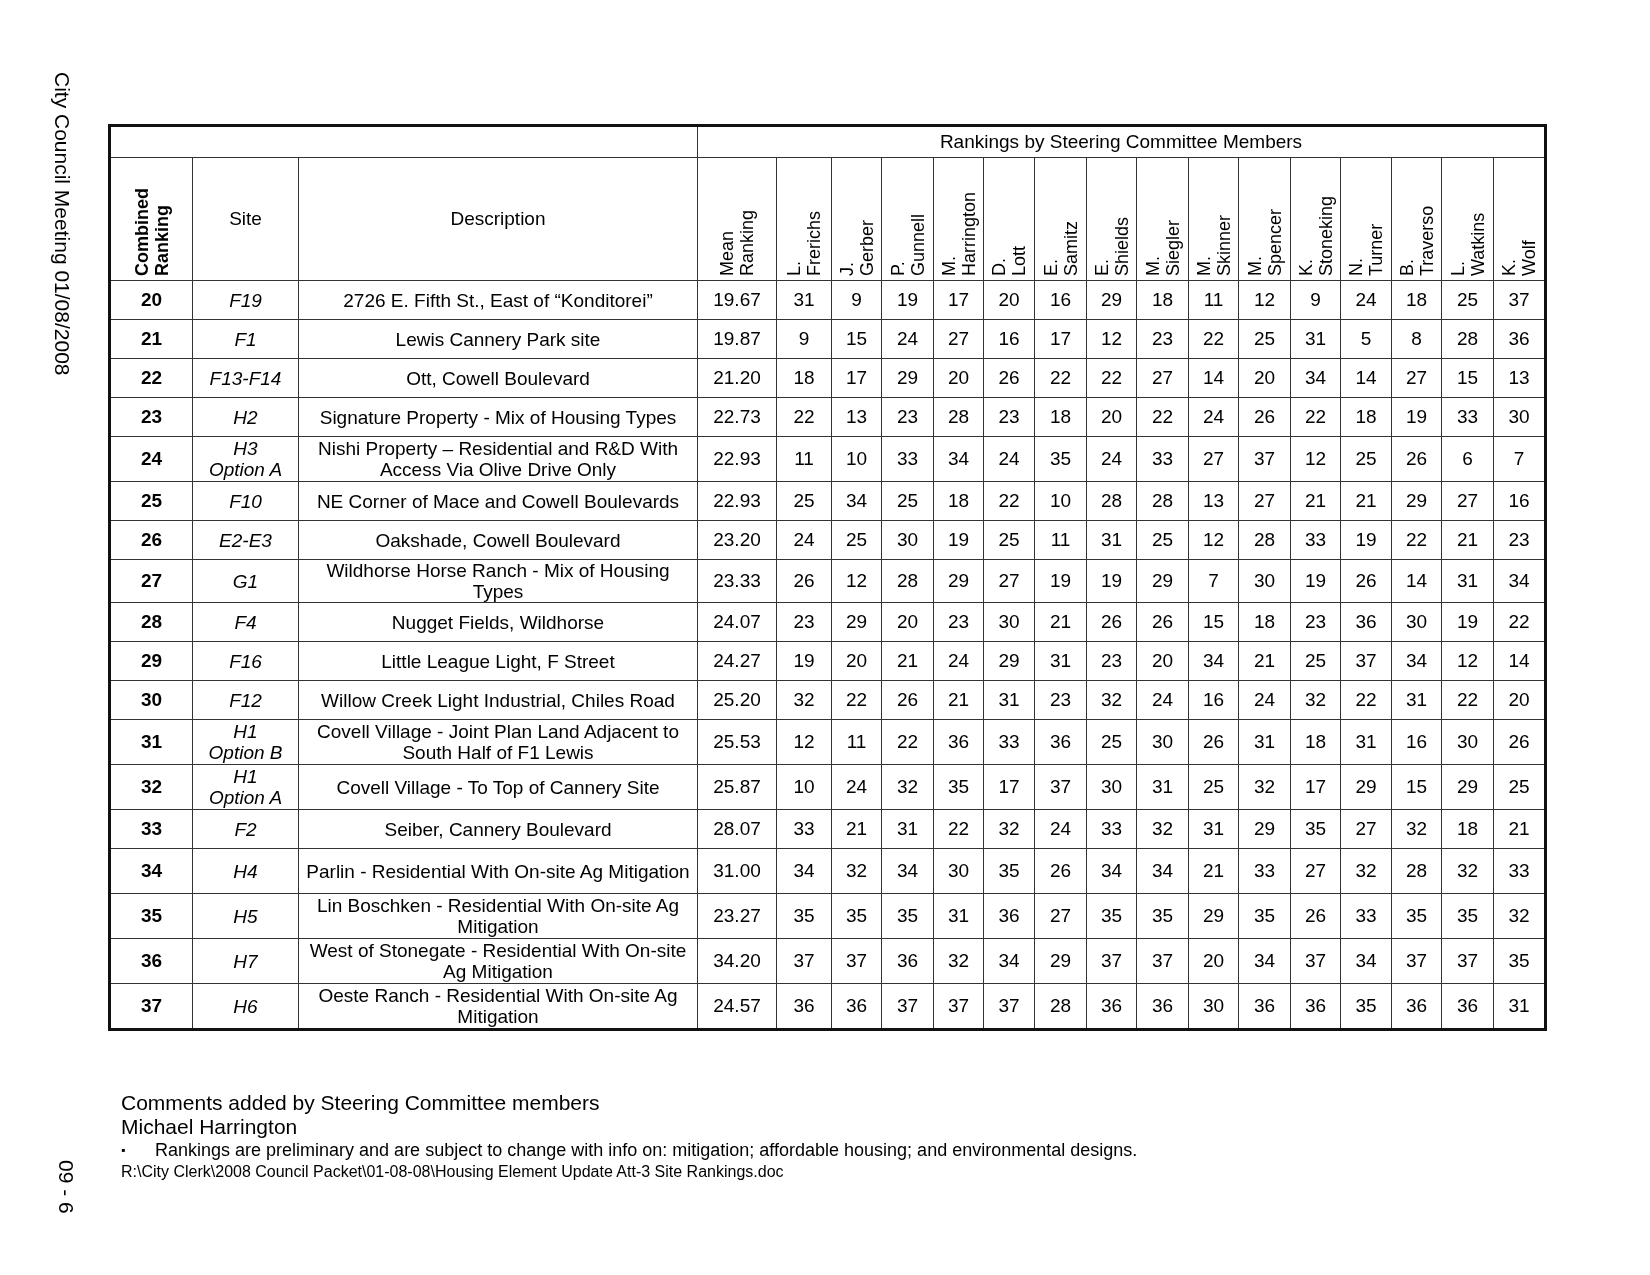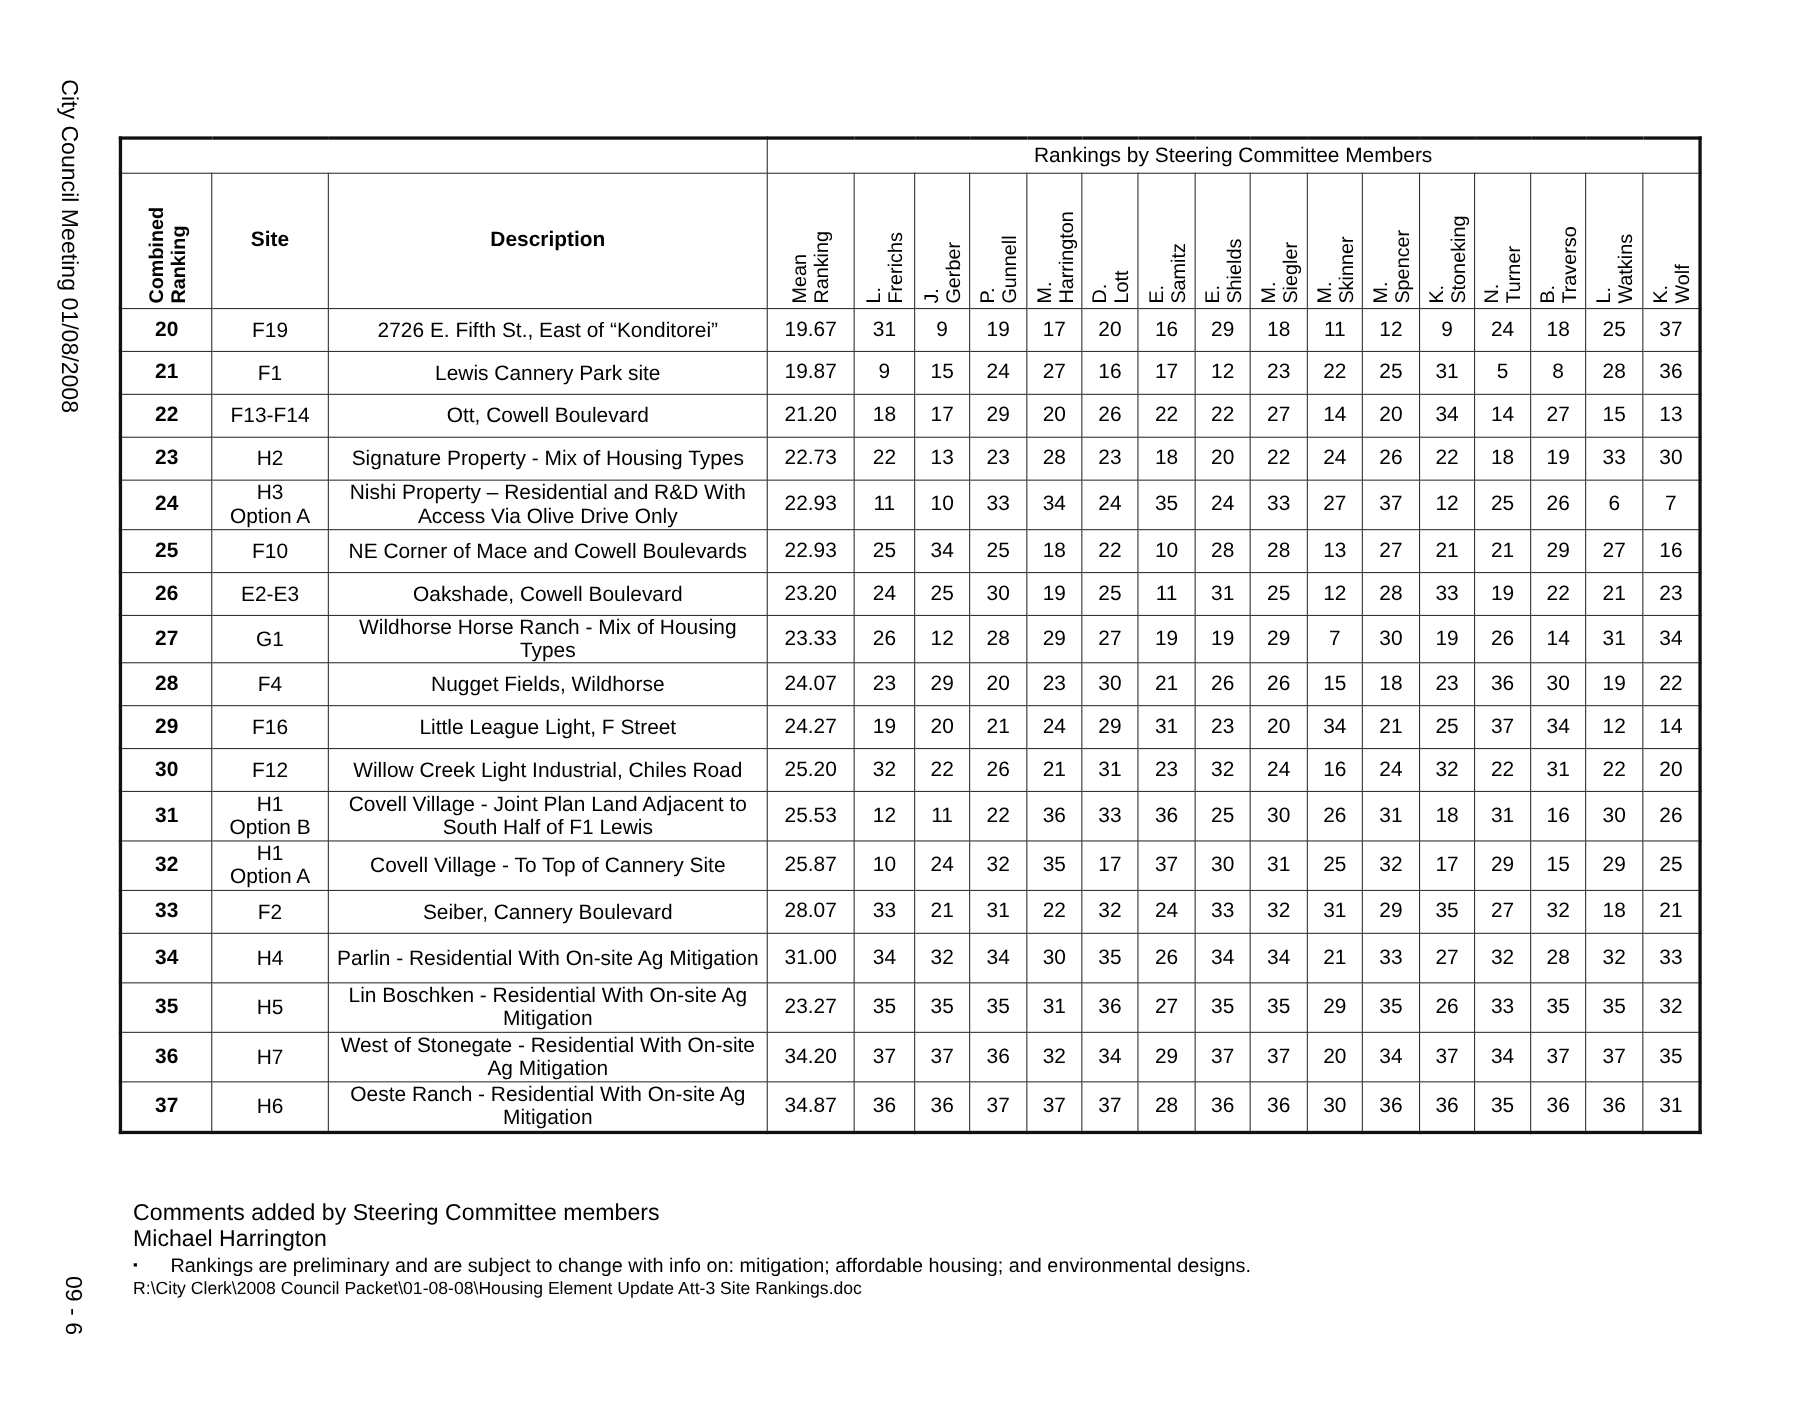--- a/index.html
+++ b/index.html
@@ -20,7 +20,7 @@
          vertical-align: middle; font-size: 19px; overflow: hidden; }
   th.band { height: 30px; font-size: 21px; font-weight: normal; border-bottom: 3px solid #111; }
   th.blank-band { border-bottom: 3px solid #111; }
-  th.hdr { height: 122px; font-weight: bold; font-size: 19px; margin-left: 21px; }
+  th.hdr { height: 122px; font-weight: normal; font-size: 19px; margin-left: 21px; }
   th.vhdr { height: 122px; position: relative; font-weight: normal; }
   th.vhdr.bold { font-weight: bold; }
   .vwrap { position: absolute; left: 0; right: 0; bottom: 4px; top: 4px; }

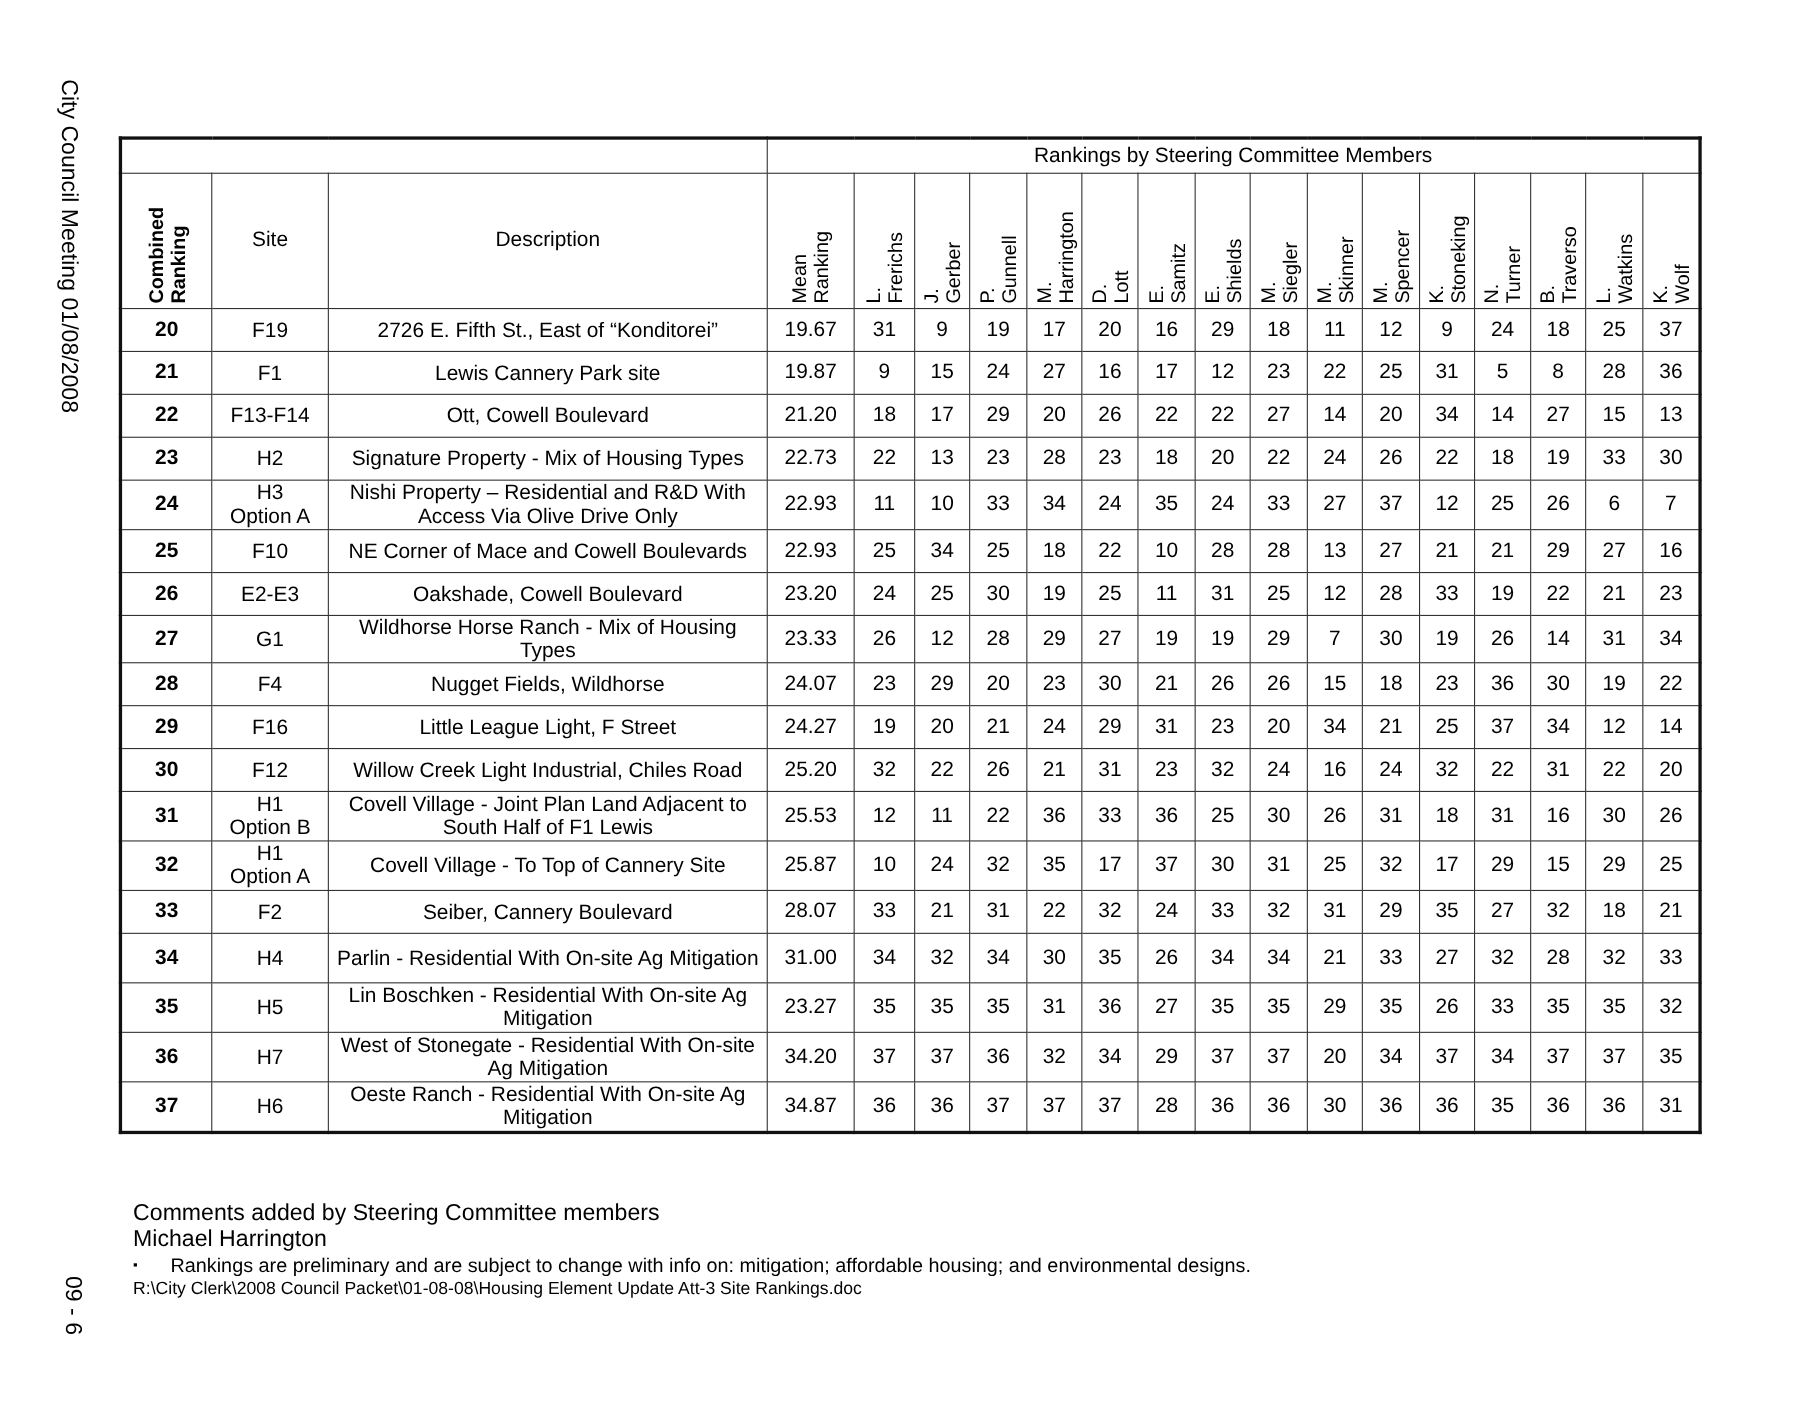--- a/index.html
+++ b/index.html
@@ -30,7 +30,7 @@
          font-size: 18px; text-align: left; }
   td.rk { font-weight: bold; }
   td.desc { text-align: left; padding-left: 10px; padding-right: 4px; line-height: 21px; margin-top: 48px; }
-  td.site { line-height: 21px; }
+  td.site { line-height: 21px; font-style: italic; }
   tr.r td { height: 38px; }
   tr.r2 td { height: 44px; }
 

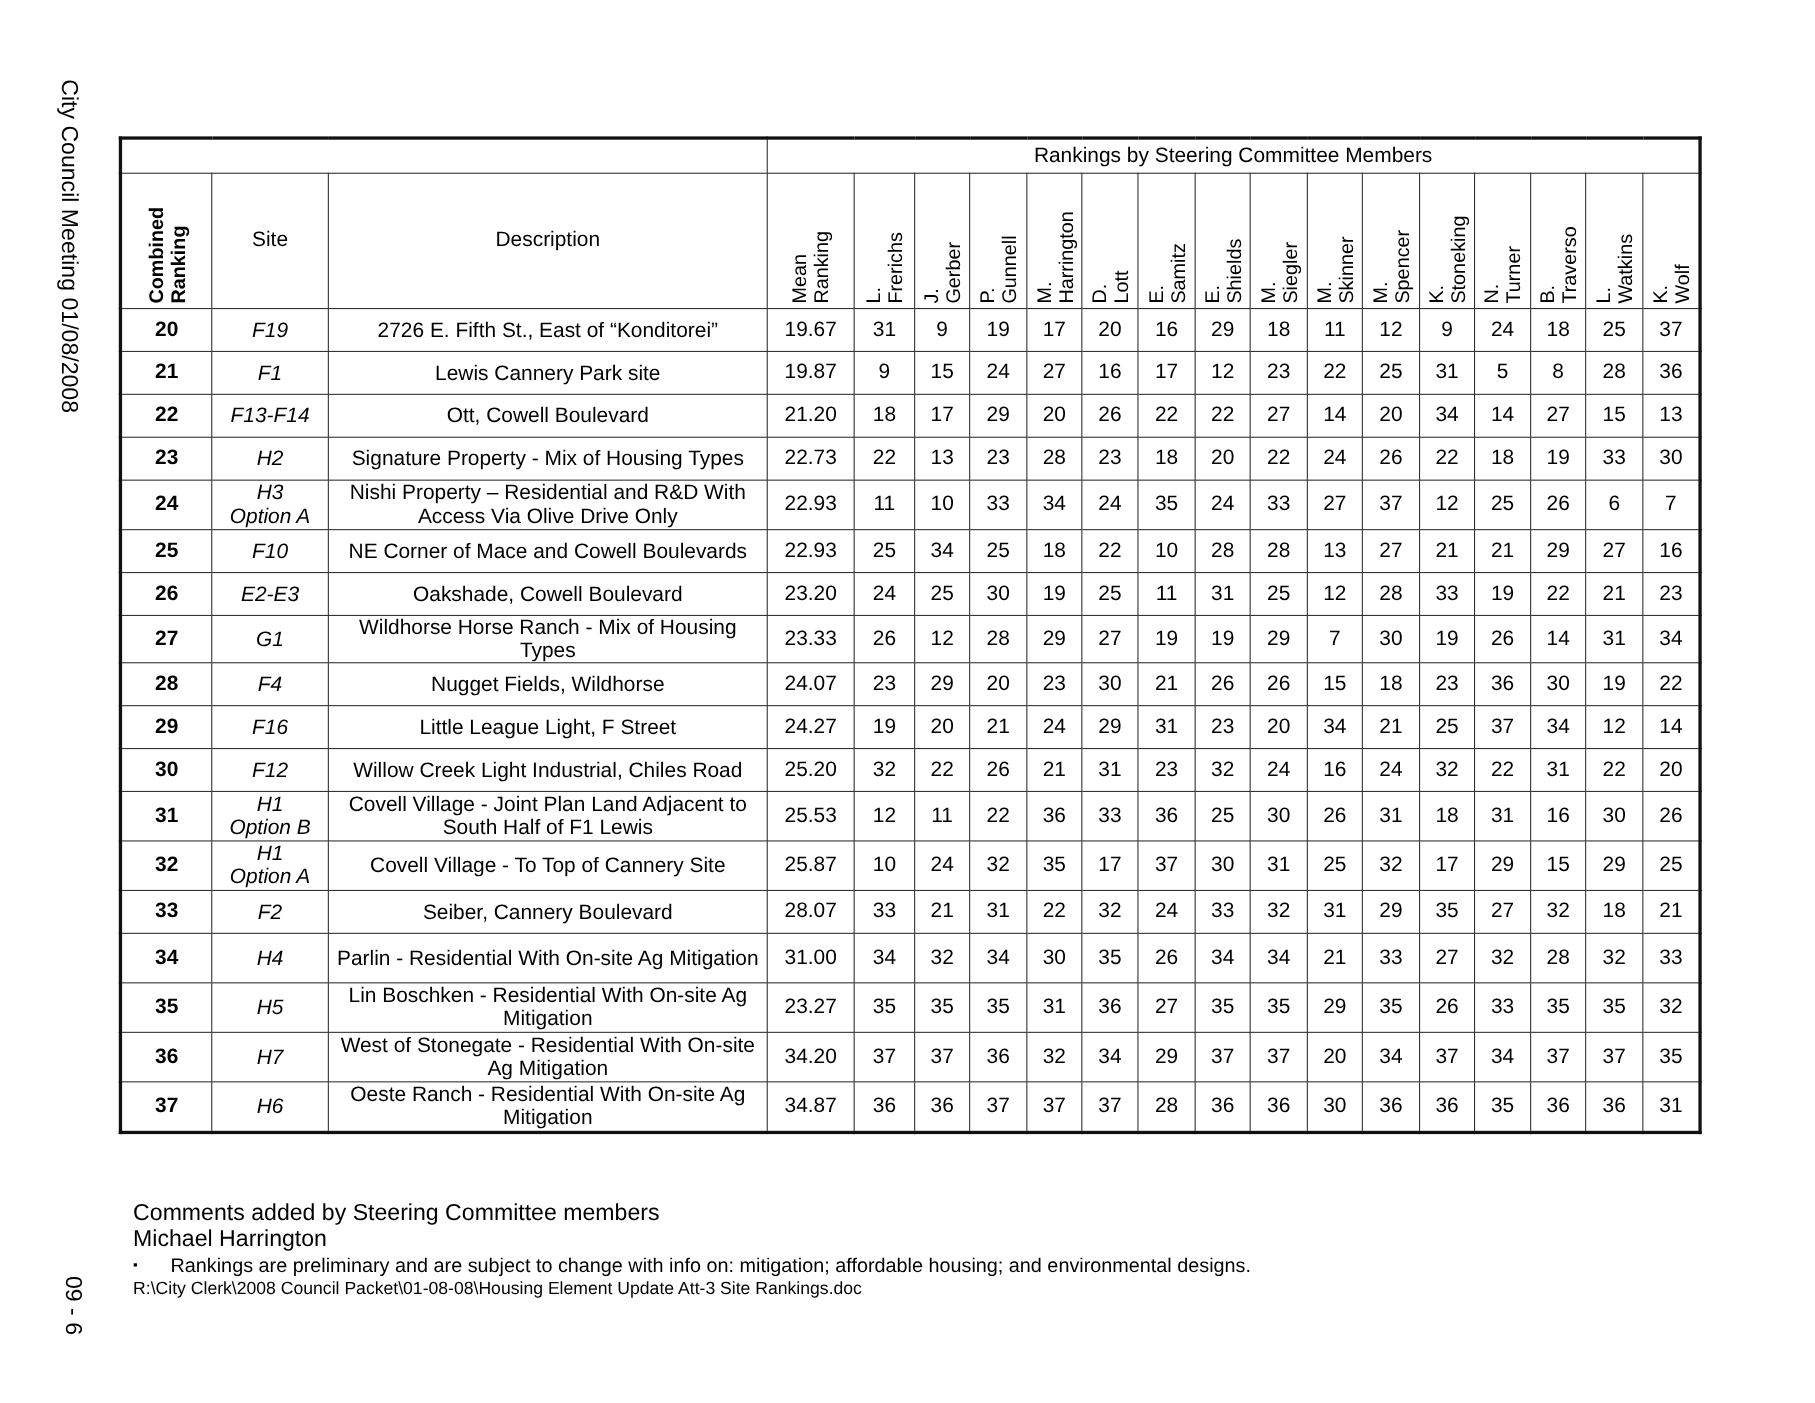--- a/index.html
+++ b/index.html
@@ -651,7 +651,7 @@
           <div>H6</div>
         </td>
         <td class="desc">Oeste Ranch - Residential With On-site Ag Mitigation</td>
-        <td>34.87</td>
+        <td>24.57</td>
         <td>36</td>
         <td>36</td>
         <td>37</td>

